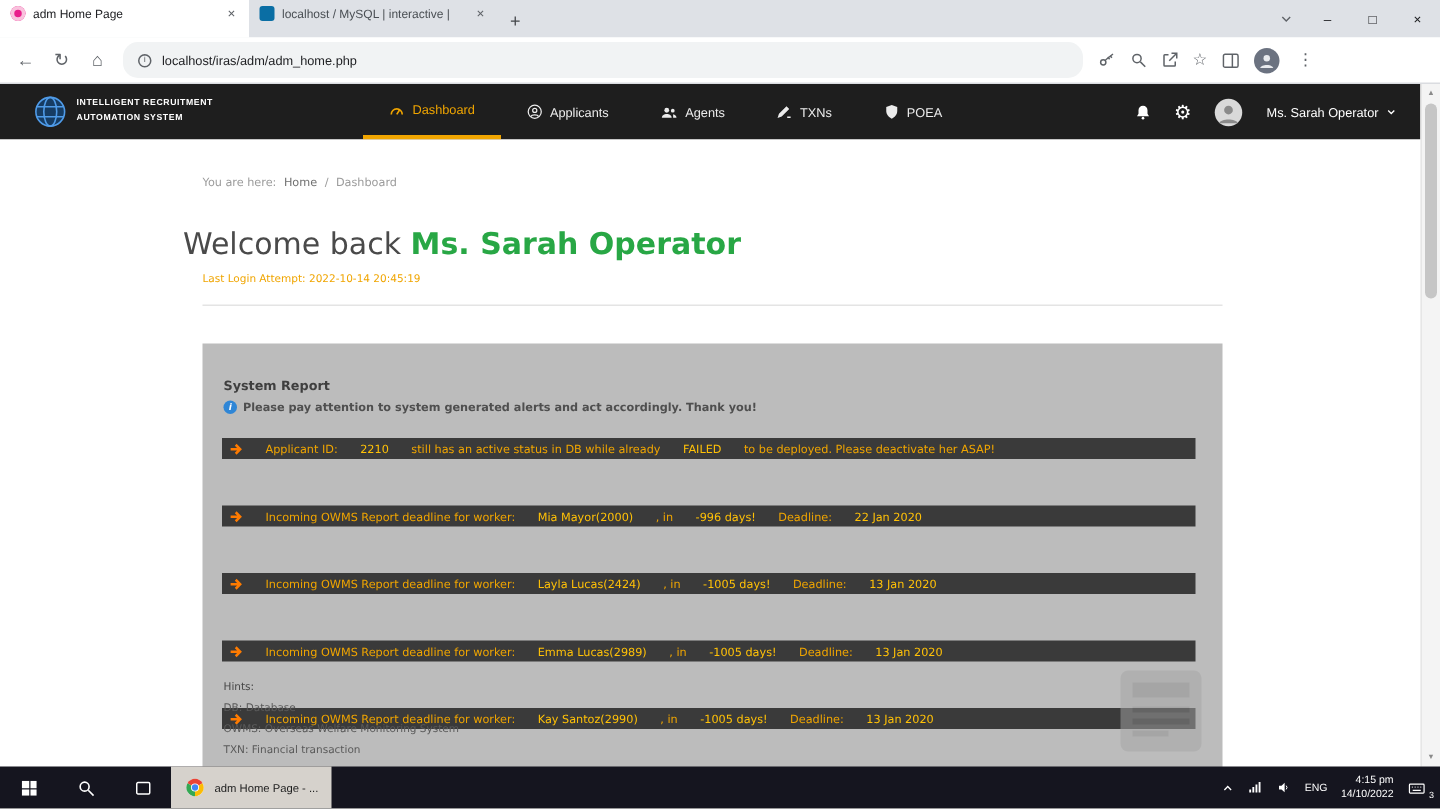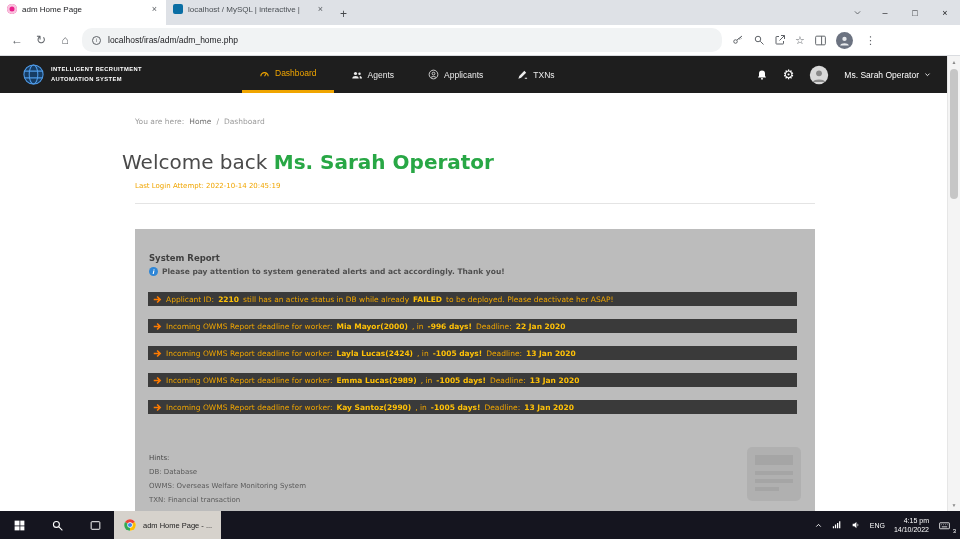--- a/index.html
+++ b/index.html
@@ -184,6 +184,16 @@
       </div>
       <div class="nav-item">
         <span class="nav-ico">
+          <svg width="11" height="11" viewBox="0 0 24 24" fill="none" stroke="#ececec" stroke-width="1.8">
+              <circle cx="12" cy="12" r="9.5"></circle>
+              <circle cx="12" cy="10" r="3"></circle>
+              <path d="M6.5 18.8c1.2-3.2 9.8-3.2 11 0"></path>
+            </svg>
+        </span>
+        <span>Applicants</span>
+      </div>
+      <div class="nav-item">
+        <span class="nav-ico">
           <svg width="12" height="12" viewBox="0 0 24 24" fill="#ececec">
               <circle cx="9" cy="9" r="3.2"></circle>
               <path d="M2.5 19c0-3.4 3.2-5 6.5-5s6.5 1.6 6.5 5z"></path>
@@ -192,16 +202,6 @@
             </svg>
         </span>
         <span>Agents</span>
-      </div>
-      <div class="nav-item">
-        <span class="nav-ico">
-          <svg width="11" height="11" viewBox="0 0 24 24" fill="none" stroke="#ececec" stroke-width="1.8">
-              <circle cx="12" cy="12" r="9.5"></circle>
-              <circle cx="12" cy="10" r="3"></circle>
-              <path d="M6.5 18.8c1.2-3.2 9.8-3.2 11 0"></path>
-            </svg>
-        </span>
-        <span>Applicants</span>
       </div>
       <div class="nav-item">
         <span class="nav-ico">

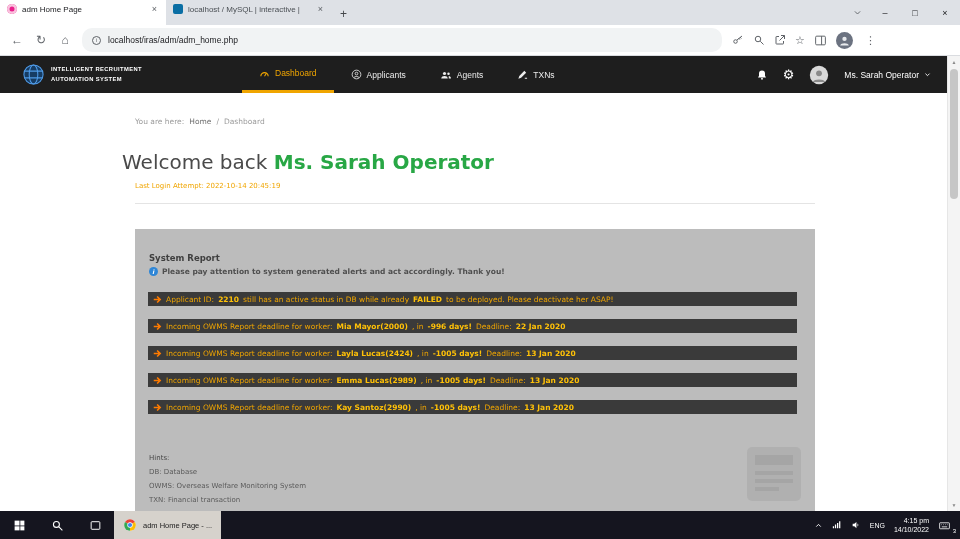--- a/index.html
+++ b/index.html
@@ -210,6 +210,14 @@
             </svg>
         </span>
         <span>TXNs</span>
+      </div>
+      <div class="nav-item">
+        <span class="nav-ico">
+          <svg width="11" height="11" viewBox="0 0 24 24" fill="#ececec">
+              <path d="M12 2l8 3v6c0 5-3.5 9-8 11-4.5-2-8-6-8-11V5z"></path>
+            </svg>
+        </span>
+        <span>POEA</span>
       </div>
     </div>
     <div id="nav-right">

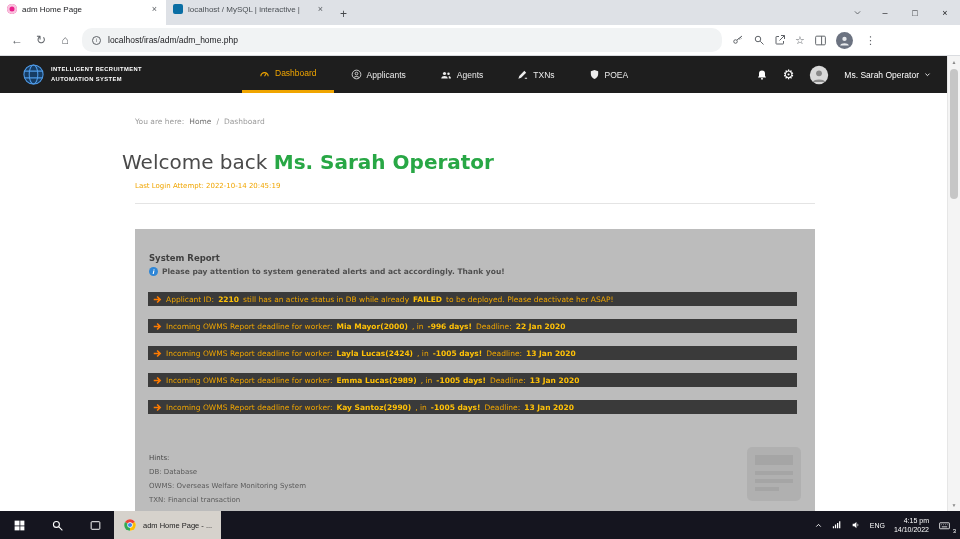--- a/index.html
+++ b/index.html
@@ -57,7 +57,7 @@
 #notice{position:absolute;top:38px;left:14px;display:flex;align-items:center;gap:4px;font-size:7.5px;font-weight:bold;color:#4f4f4f}
 .info-badge{width:9px;height:9px;border-radius:50%;background:#2f86d6;color:#fff;font-size:6px;font-style:italic;display:flex;align-items:center;justify-content:center;flex:none}
 #alerts{position:absolute;top:63px;left:13px;width:649px}
-.alert-row{height:14px;margin-bottom:13px;background:#3a3a3a;display:flex;align-items:center;gap:4px;padding:0 5px;font-size:7.5px;color:#f0a500;white-space:nowrap;overflow:hidden}
+.alert-row{height:14px;margin-bottom:31px;background:#3a3a3a;display:flex;align-items:center;gap:15px;padding:0 5px;font-size:7.5px;color:#f0a500;white-space:nowrap;overflow:hidden}
 .alert-row .b{font-weight:bold;color:#ffc107}
 .alert-arrow{display:flex;flex:none}
 #hints{position:absolute;top:222px;left:14px;font-size:7px;color:#5a5a5a;line-height:14px}

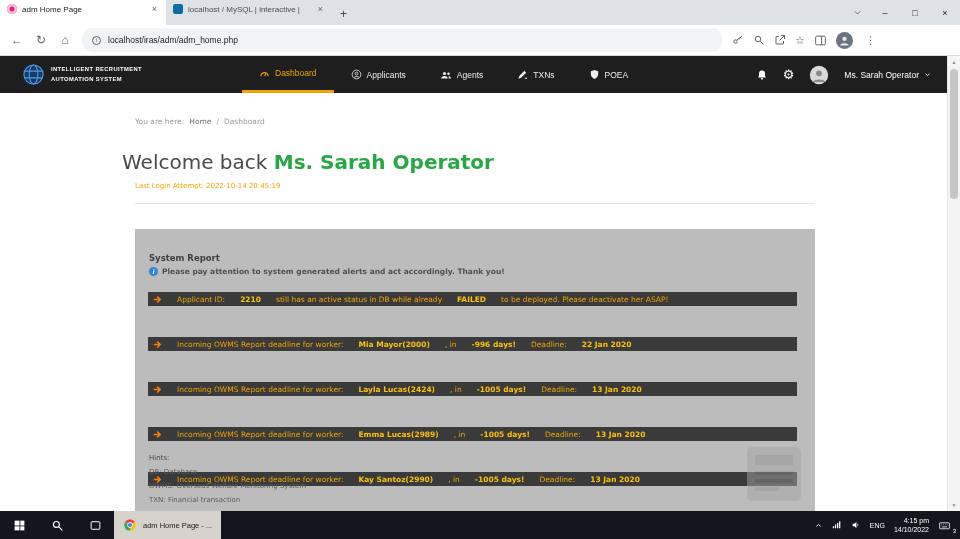--- a/index.html
+++ b/index.html
@@ -58,7 +58,7 @@
 .info-badge{width:9px;height:9px;border-radius:50%;background:#2f86d6;color:#fff;font-size:6px;font-style:italic;display:flex;align-items:center;justify-content:center;flex:none}
 #alerts{position:absolute;top:63px;left:13px;width:649px}
 .alert-row{height:14px;margin-bottom:31px;background:#3a3a3a;display:flex;align-items:center;gap:15px;padding:0 5px;font-size:7.5px;color:#f0a500;white-space:nowrap;overflow:hidden}
-.alert-row .b{font-weight:bold;color:#ffc107}
+.alert-row .b{font-weight:normal;color:#ffc107}
 .alert-arrow{display:flex;flex:none}
 #hints{position:absolute;top:222px;left:14px;font-size:7px;color:#5a5a5a;line-height:14px}
 #hints .hints-title{font-weight:normal;color:#474747}

